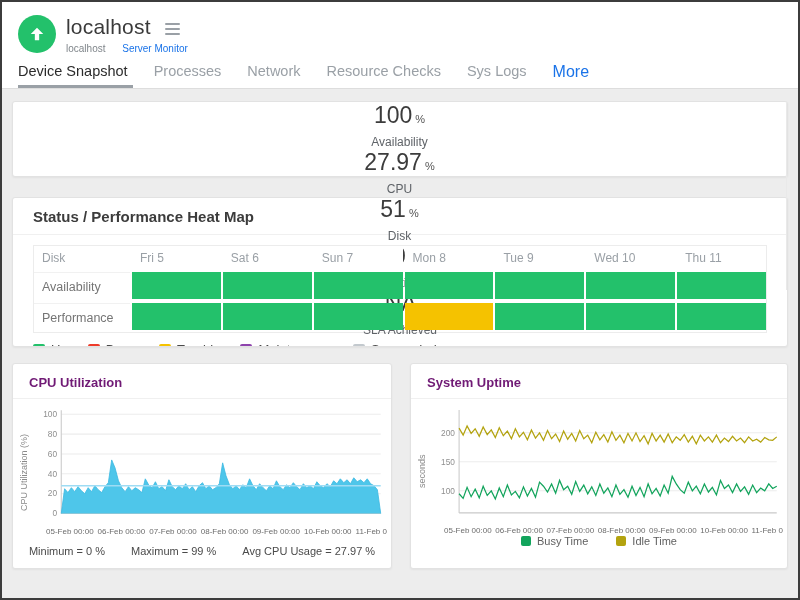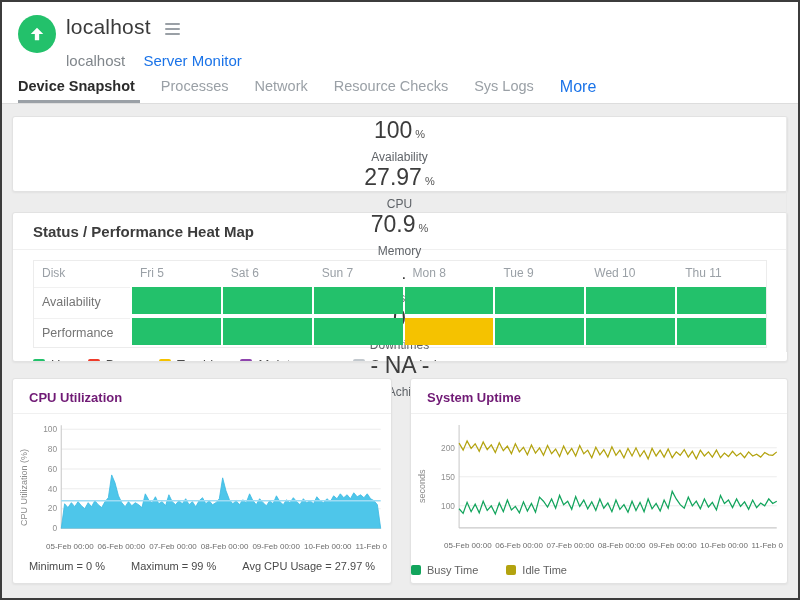--- a/index.html
+++ b/index.html
@@ -16,7 +16,7 @@
   .page-title { font-size:21px; font-weight:400; color:#3a3a3a; letter-spacing:.2px; }
   .hamburger { margin-left:14px; cursor:pointer; display:flex; flex-direction:column; gap:3px; padding-top:3px; }
   .hamburger i { display:block; width:15px; height:2px; background:#9aa0a6; border-radius:1px; }
-  .breadcrumb { margin-top:13px; font-size:15px;text-align:right; }
+  .breadcrumb { margin-top:4px; font-size:10px;text-align:right; }
   .crumb-device { color:#80868b; margin-right:14px; }
   .crumb-link { color:#1a73e8; text-decoration:none; cursor:pointer; }
 

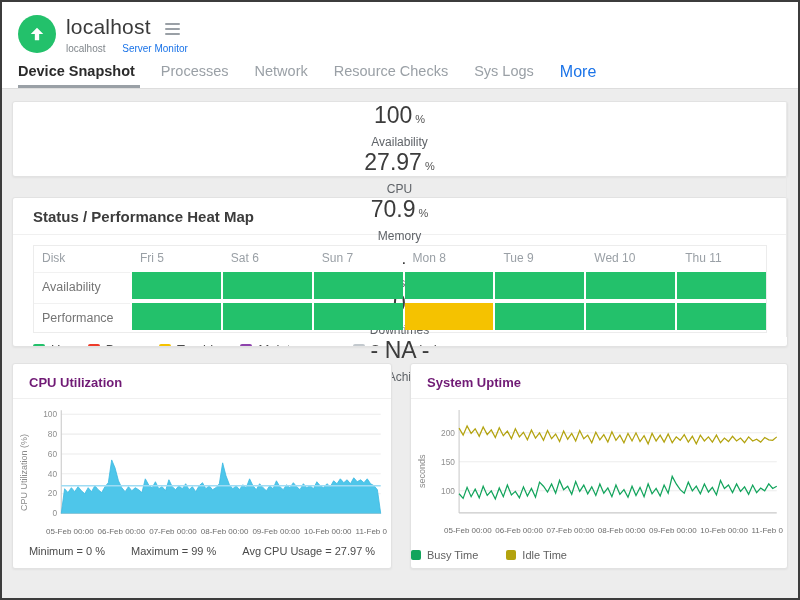--- a/index.html
+++ b/index.html
@@ -24,7 +24,7 @@
   .tabs { display:flex; align-items:flex-end; padding:10px 0 0 16px; height:34px; }
   .tab { position:relative; font-size:14.5px; color:#9aa0a6; padding:0 13px 9px 13px; cursor:pointer; white-space:nowrap; }
   .tab:first-child { padding-left:0; }
-  .tab.active { color:#2b2b2b; font-weight:700; }
+  .tab.active { color:#2b2b2b; font-weight:400; }
   .tab.active::after { content:""; position:absolute; left:0; right:8px; bottom:0; height:3px; background:#9aa0a6; }
   .tab.link { color:#1a73e8; font-size:16px; padding-bottom:7px; }
 

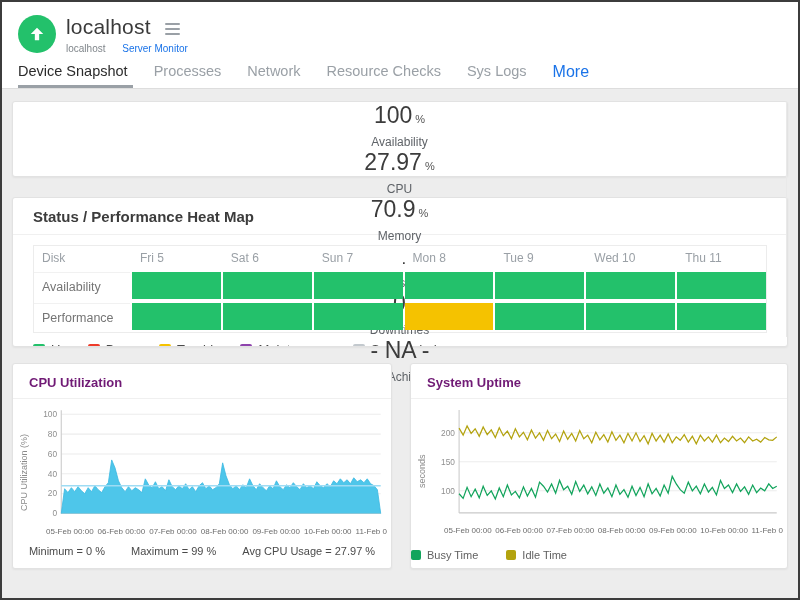--- a/index.html
+++ b/index.html
@@ -114,10 +114,6 @@
         <div class="stat">
           <div><span class="stat-value">27.97</span><span class="stat-unit">%</span></div>
           <div class="stat-label">CPU</div>
-        </div>
-        <div class="stat">
-          <div><span class="stat-value">70.9</span><span class="stat-unit">%</span></div>
-          <div class="stat-label">Memory</div>
         </div>
         <div class="stat">
           <div><span class="stat-value">51</span><span class="stat-unit">%</span></div>

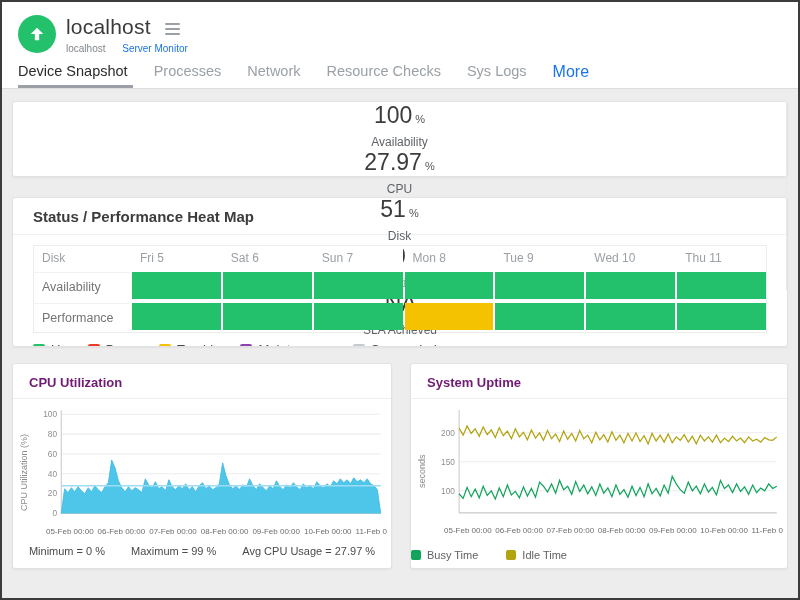--- a/index.html
+++ b/index.html
@@ -63,7 +63,7 @@
   .plot-wrap svg { display:block; width:100%; height:auto; }
   .x-labels { display:flex; justify-content:space-between; margin:1px 0 0 14px; font-size:8px; color:#6c6c6c; white-space:nowrap; }
   .cpu-footer { display:flex; justify-content:center; gap:26px; margin-top:9px; font-size:11px; color:#4a4a4a; }
-  .chart-legend { display:flex; gap:28px; margin-top:14px; }
+  .chart-legend { display:flex; justify-content:center; gap:28px; }
   .chart-legend-item { display:flex; align-items:center; gap:6px; font-size:11px; color:#616161; }
   .chart-legend-item .swatch { width:10px; height:10px; }
 </style>

